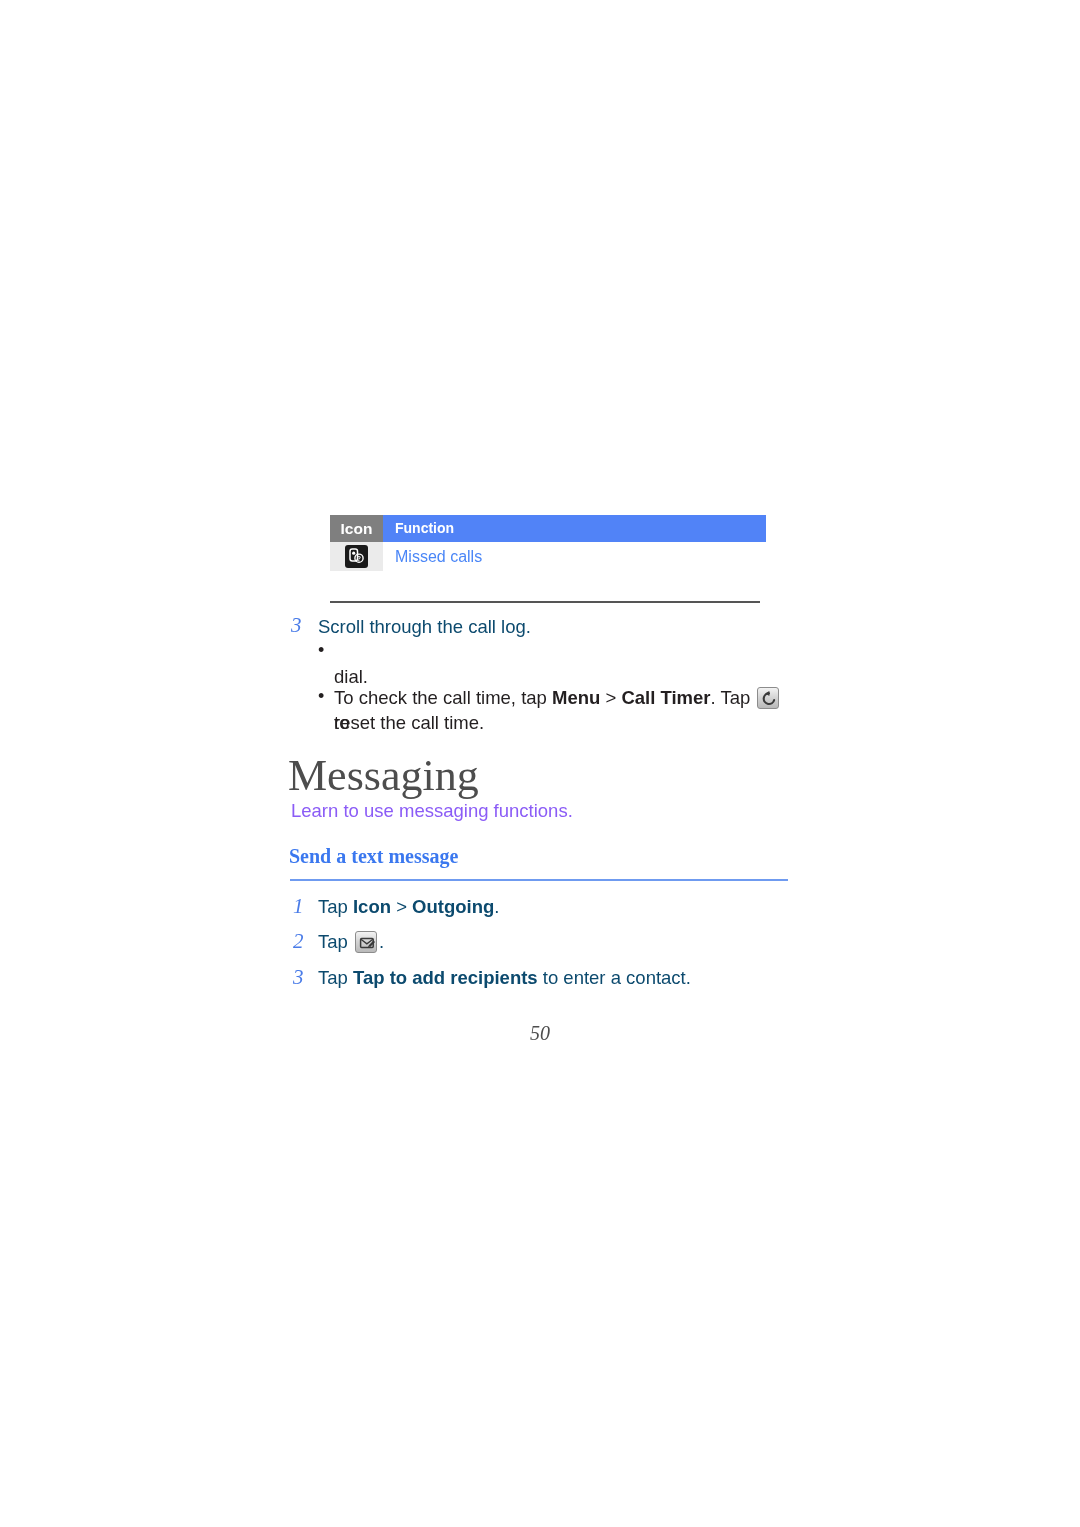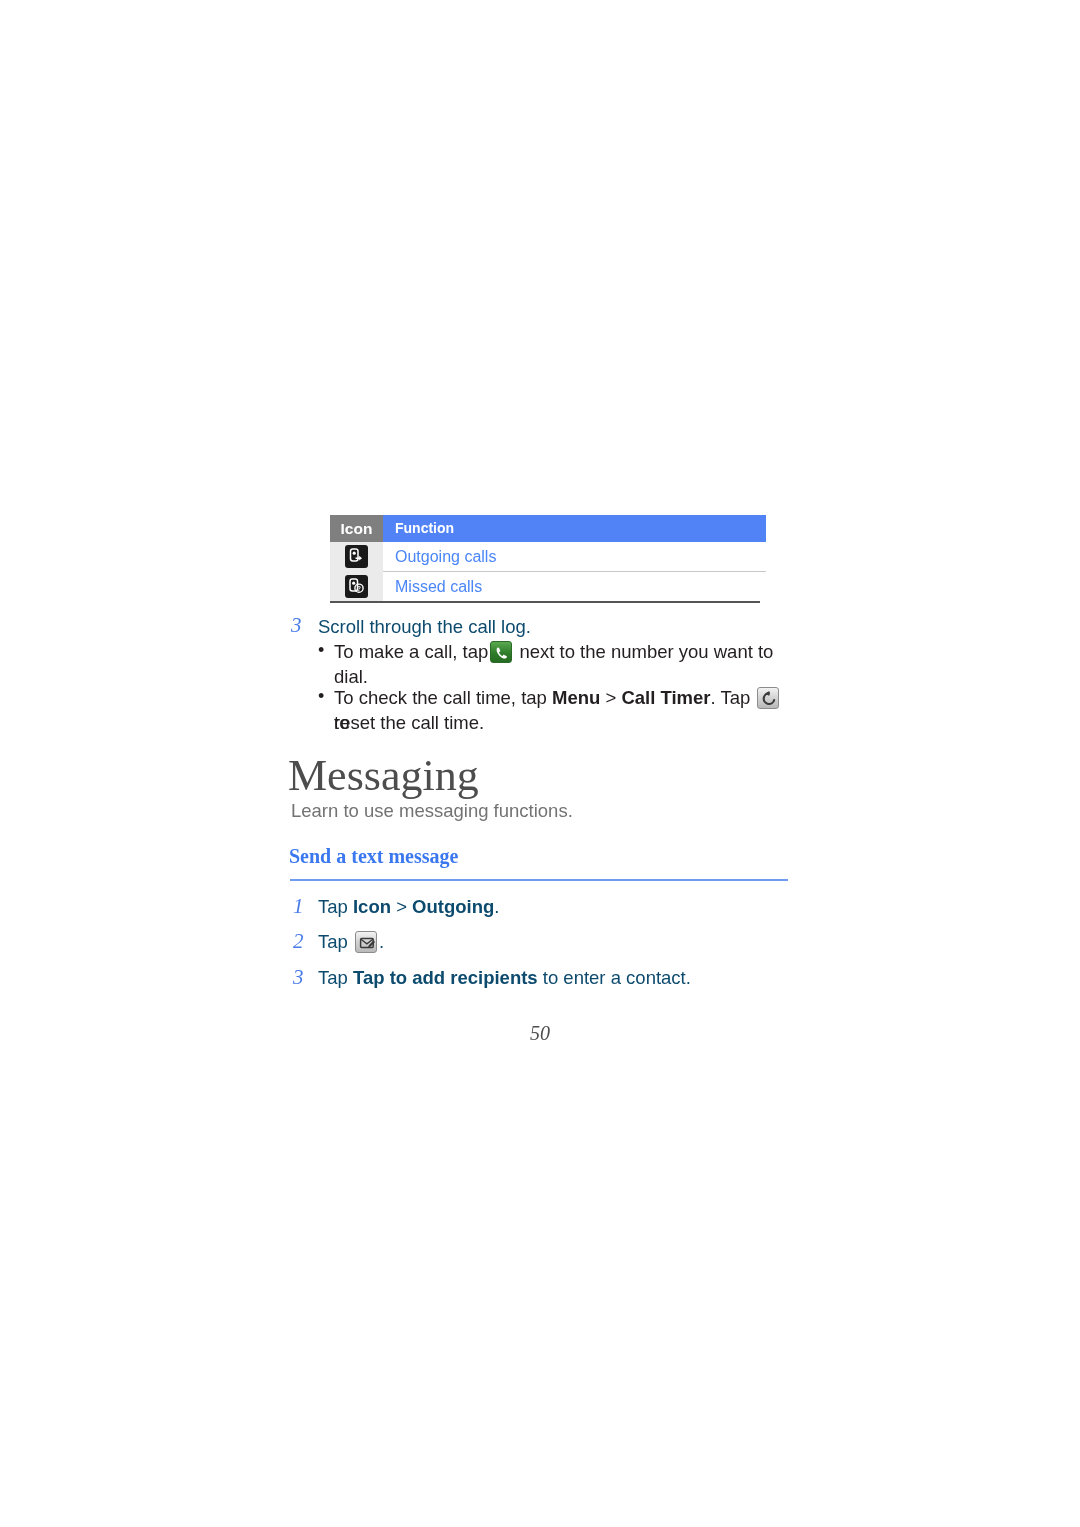--- a/index.html
+++ b/index.html
@@ -193,19 +193,6 @@
         <tr>
       <th class="th-icon col-icon">Icon</th>
       <th class="th-func col-func">Function</th>
-    </tr>
-    <tr>
-      <td class="td-icon">
-        <span class="dev-icon">
-          <svg width="23" height="23" viewBox="0 0 23 23">
-            <rect x="5.5" y="4" width="7.5" height="12" rx="2.2" fill="none" stroke="#ffffff" stroke-width="1.5"></rect>
-            <circle cx="9.2" cy="8.2" r="1.6" fill="#ffffff"></circle>
-            <path d="M10.5 13.2 h5.2" stroke="#ffffff" stroke-width="1.6" fill="none"></path>
-            <path d="M14.2 10.8 l2.8 2.4 l-2.8 2.4 z" fill="#ffffff"></path>
-          </svg>
-        </span>
-      </td>
-      <td class="td-func">Outgoing calls</td>
     </tr>
     <tr class="last-row">
       <td class="td-icon">

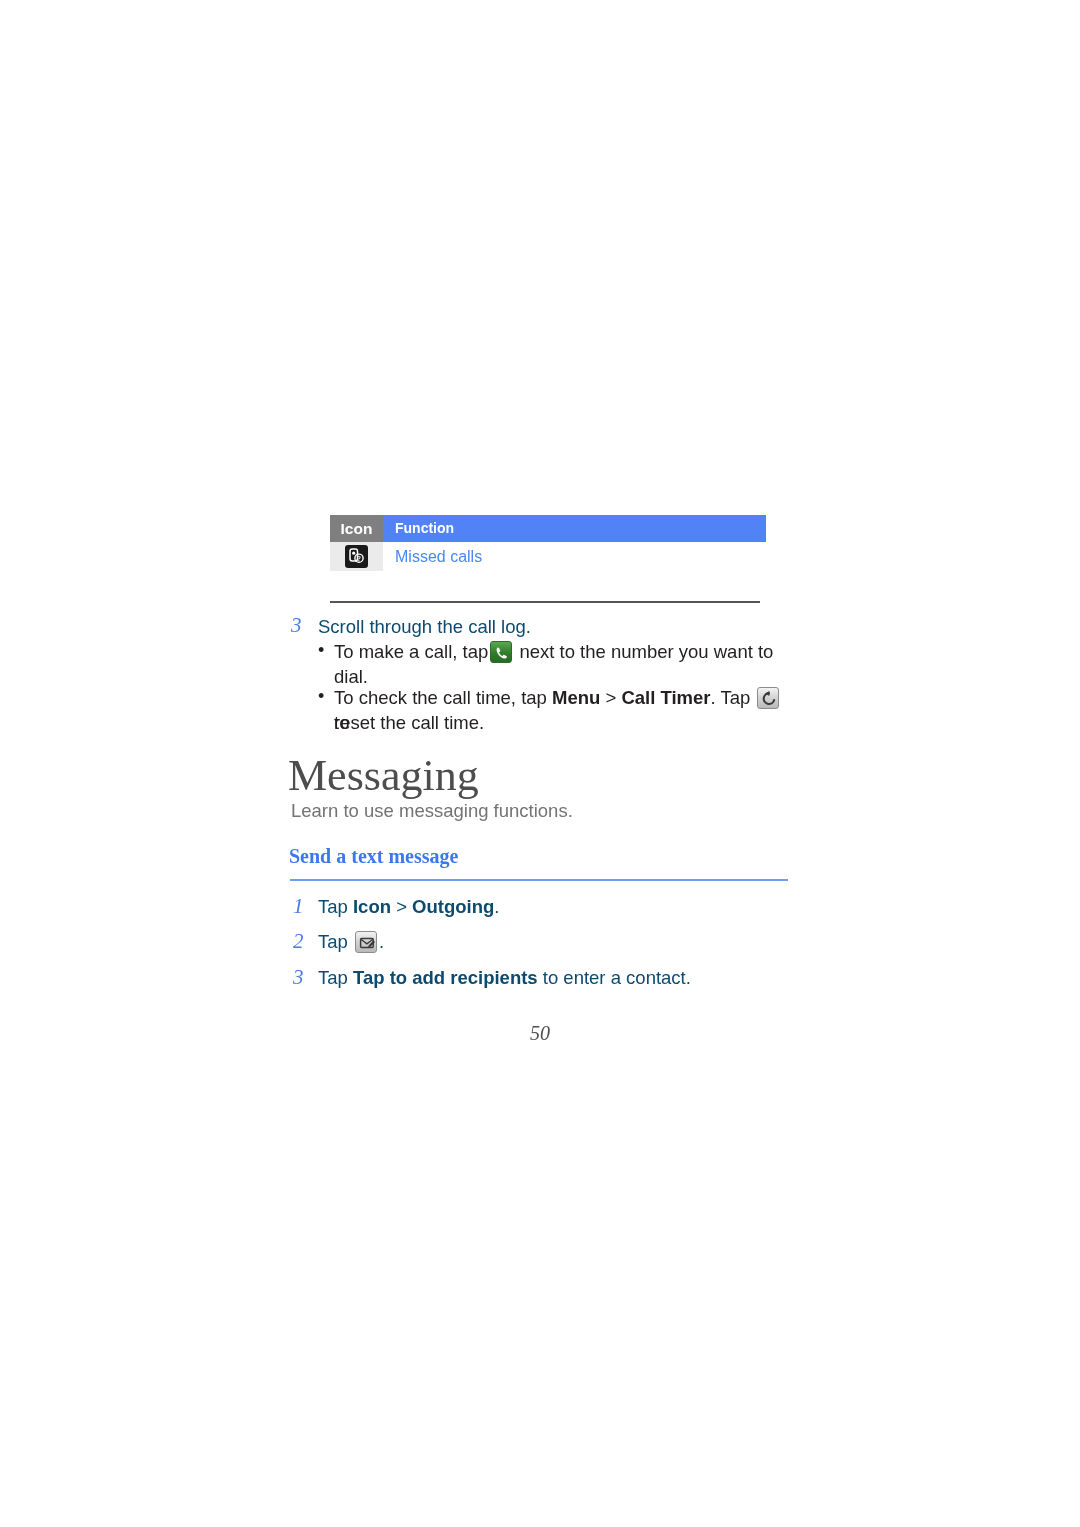--- a/index.html
+++ b/index.html
@@ -215,11 +215,6 @@
   <div class="step" style="left:318px; top:615px; width:480px;">Scroll through the call log.</div>
 
   <div class="bullet-dot" style="left:318px; top:640px;">•</div>
-  <div class="bullet-line" style="left:334px; top:639px; width:450px;">
-    <span>To make a call, tap</span><span class="inline-ico ico-call"><svg width="22" height="22" viewBox="0 0 22 22">
-          <path d="M7.6 5.3 c-1.4 0.2 -2.2 1.5 -2.0 3.0 c0.4 3.3 3.6 7.2 7.0 8.2 c1.5 0.4 2.9 -0.2 3.3 -1.5 c0.15 -0.5 -0.05 -0.9 -0.5 -1.1 l-2.2 -1.0 c-0.45 -0.2 -0.9 -0.05 -1.15 0.35 l-0.5 0.8 c-1.6 -0.8 -3.0 -2.3 -3.6 -3.9 l0.85 -0.45 c0.45 -0.25 0.6 -0.7 0.4 -1.15 l-0.95 -2.2 c-0.2 -0.45 -0.6 -0.65 -1.1 -0.55 z" fill="#ffffff"></path>
-        </svg></span> <span>next to the number you want to</span>
-  </div>
   <div class="bullet-line" style="left:334px; top:664px;">dial.</div>
 
   <div class="bullet-dot" style="left:318px; top:686px;">•</div>

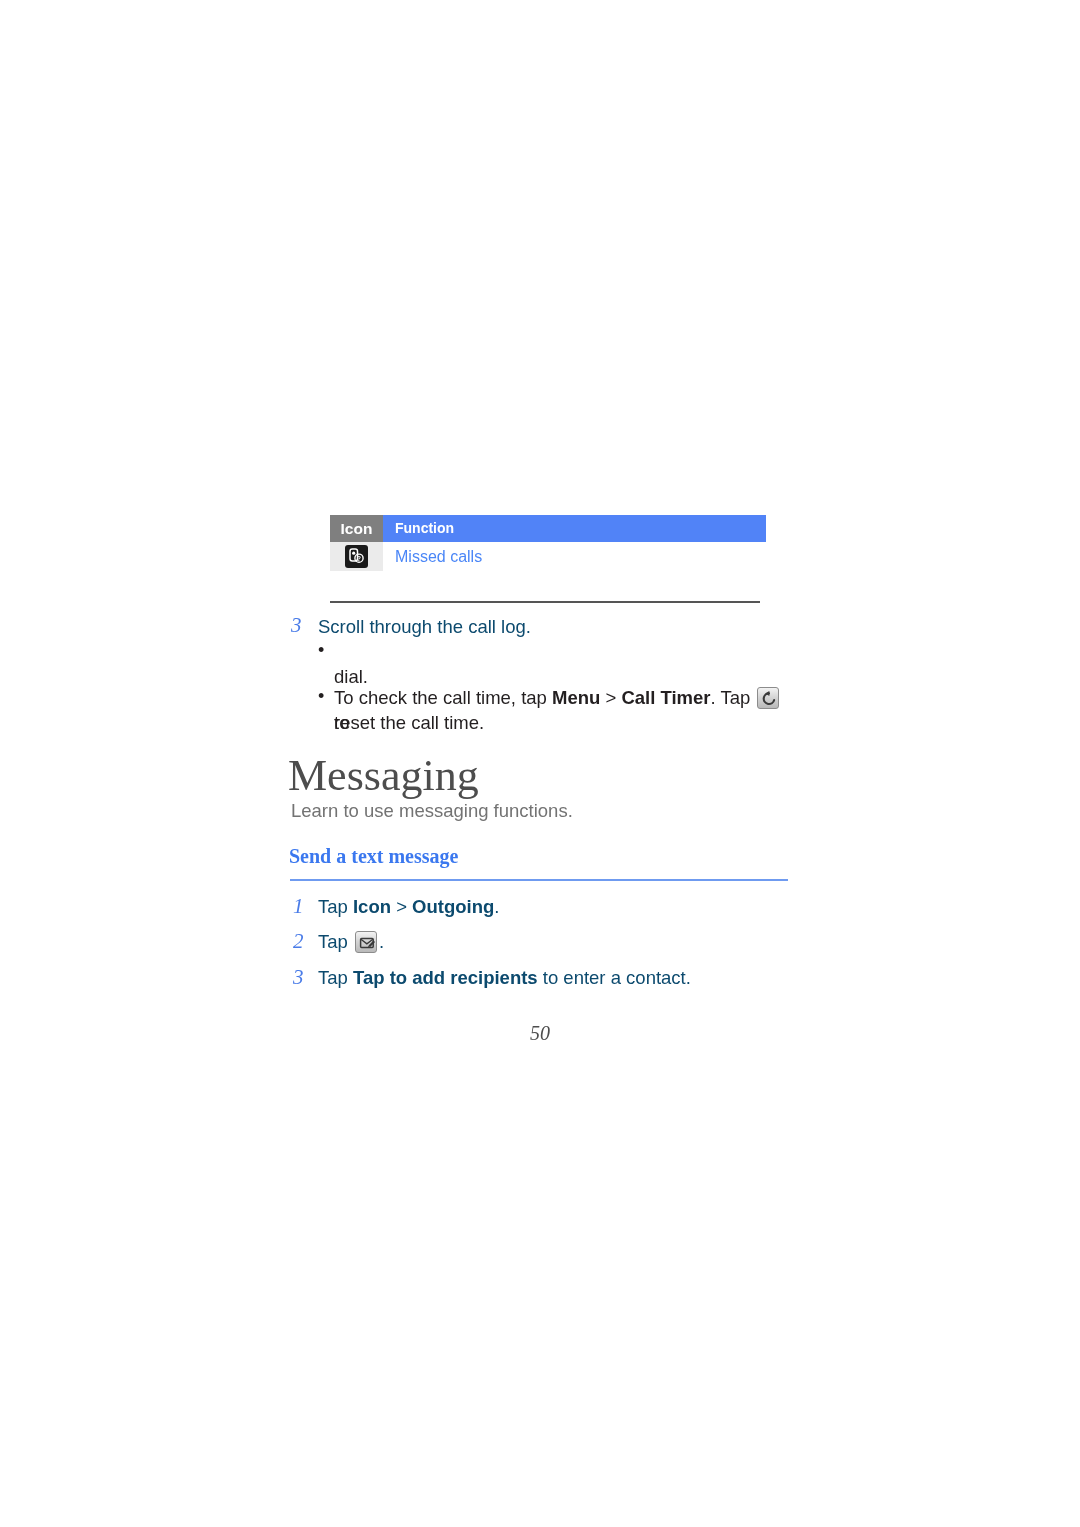--- a/index.html
+++ b/index.html
@@ -159,7 +159,7 @@
   .h1-sub {
     position: absolute;
     font-size: 18.5px;
-    color: #737373;
+    color: #8b5cf6;
   }
   .h2 {
     position: absolute;

